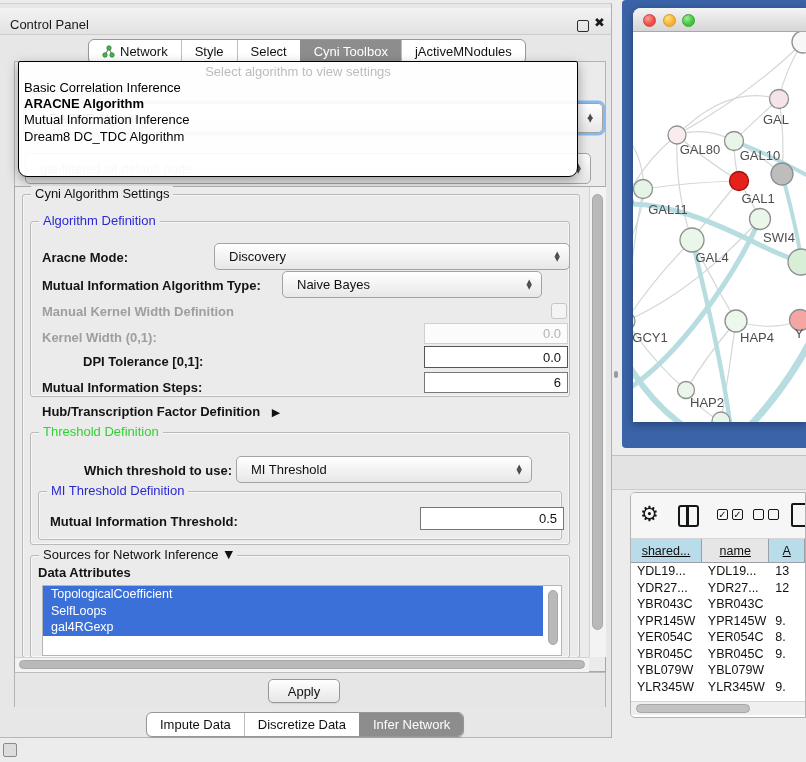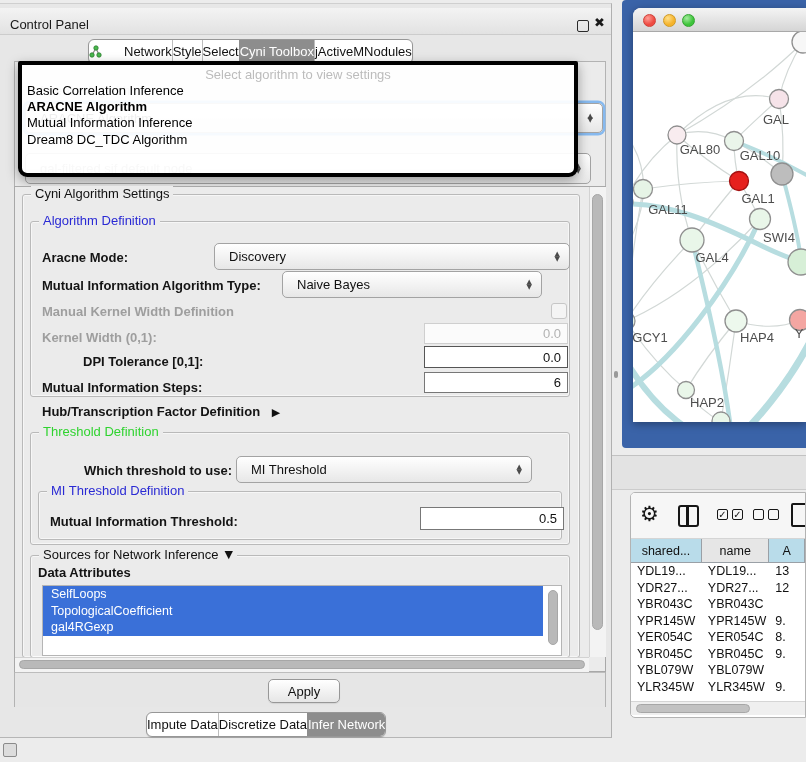--- a/index.html
+++ b/index.html
@@ -17,8 +17,8 @@
   
   .segwrap{display:flex;border:1px solid #979797;border-radius:6px;overflow:hidden;background:#fff;
       height:23px;box-shadow:0 1px 1px rgba(0,0,0,.12);}
-  .seg{display:flex;align-items:center;justify-content:center;padding:0 0;font-size:13px;color:#111;
-      border-left:1px solid #bdbdbd;white-space:nowrap;cursor:default;gap:17px;}
+  .seg{display:flex;align-items:center;justify-content:center;padding:0 13px;font-size:13px;color:#111;
+      border-left:1px solid #bdbdbd;white-space:nowrap;cursor:default;}
   .seg:first-child{border-left:none;}
   .seg.sel{background:#8d8d8d;color:#fff;border-left-color:#8d8d8d;}
   #tabs-top{left:88px;top:35px;}

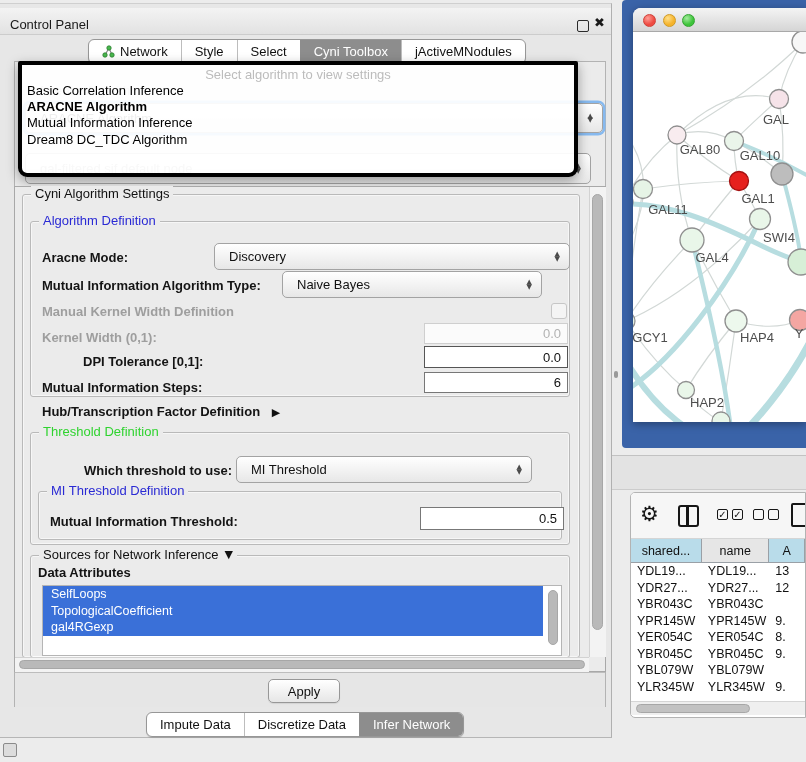--- a/index.html
+++ b/index.html
@@ -36,7 +36,7 @@
   .combo.ghost .ctext{color:#9a9a9a;}
   
   #popup{left:18px;top:57px;width:560px;height:116px;background:rgba(255,255,255,0.93);
-      border:4px solid #000000;border-radius:2px 2px 9px 9px;box-shadow:0 4px 12px rgba(0,0,0,.35);box-sizing:border-box;}
+      border:1px solid #000000;border-radius:2px 2px 9px 9px;box-shadow:0 4px 12px rgba(0,0,0,.35);box-sizing:border-box;}
   #popup-hint{text-align:center;font-size:13px;color:#bcbcbc;height:17px;line-height:17px;margin-top:1px;}
   .pop-item{height:16.2px;line-height:16.2px;font-size:13px;color:#000;padding-left:5px;white-space:nowrap;}
   .pop-item.bold{font-weight:bold;}

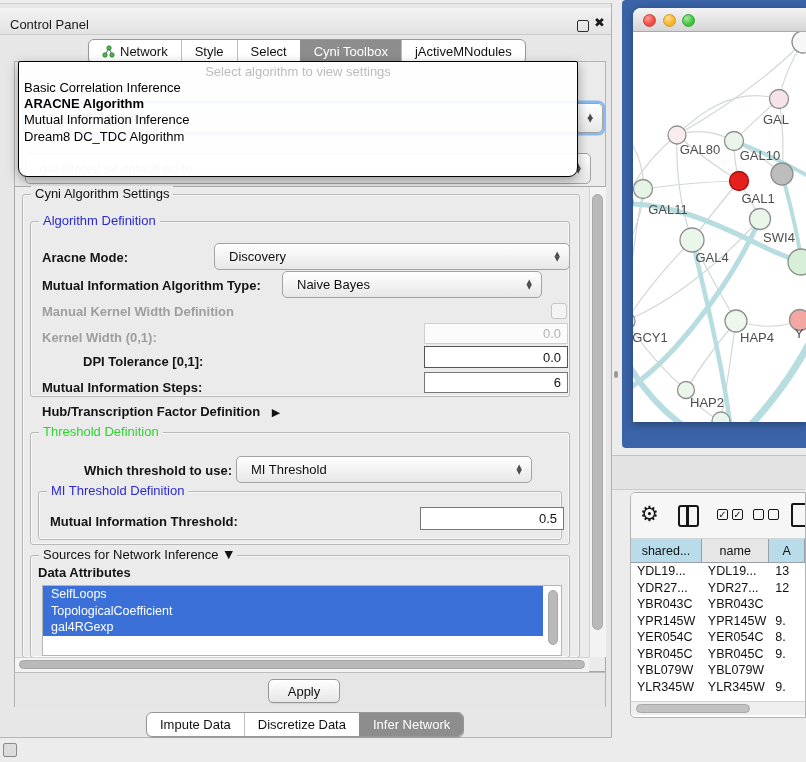--- a/index.html
+++ b/index.html
@@ -90,7 +90,7 @@
   .cbp{position:absolute;top:16px;width:11px;height:11px;border:1.7px solid #161616;border-radius:2px;
       font-size:10px;line-height:10px;text-align:center;font-family:"DejaVu Sans",sans-serif;color:#161616;box-sizing:border-box;}
   .doc-box{left:160px;top:10px;width:15px;height:20px;border:2.4px solid #161616;border-radius:2px 6px 2px 2px;}
-  #tbl-header{position:absolute;left:0;top:46px;width:100%;height:24px;display:flex;}
+  #tbl-header{position:absolute;left:0;top:46px;width:100%;height:24px;display:flex;text-decoration:underline;}
   .th{border-right:1px solid #9aa0a6;border-bottom:1px solid #9aa0a6;font-size:12.5px;color:#111;
       display:flex;align-items:center;justify-content:center;box-sizing:border-box;background:#e6e6e6;}
   .th.hl{background:#b9dcea;}

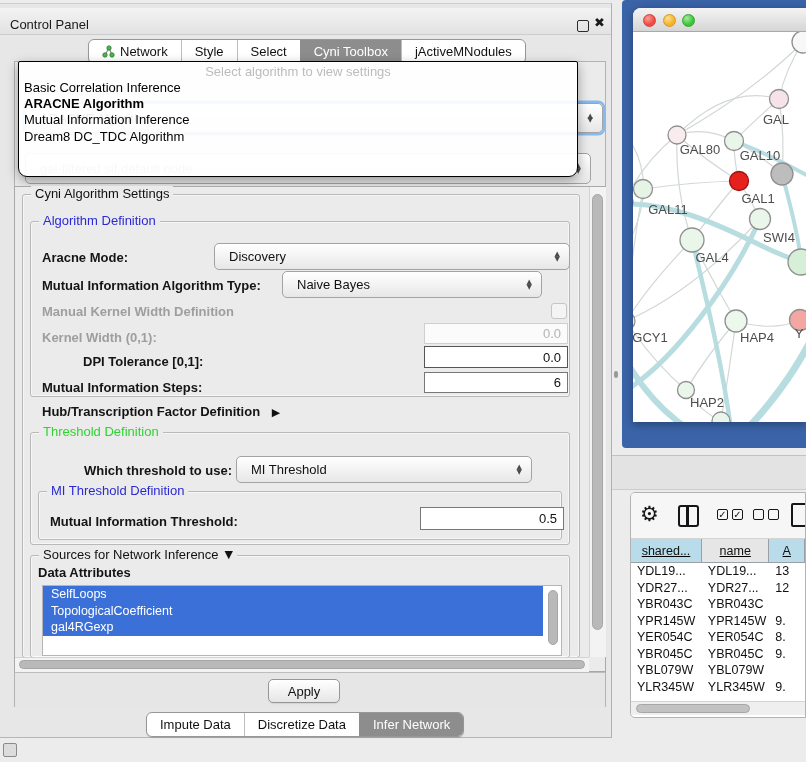--- a/index.html
+++ b/index.html
@@ -223,8 +223,8 @@
   <span class="lbl" style="left:38px;top:561px;">Data Attributes</span>
   <div id="attr-list" class="abs">
 
-  <div class="attr-item">SelfLoops</div>
-      <div class="attr-item">TopologicalCoefficient</div>
+  <div class="attr-item">TopologicalCoefficient</div>
+      <div class="attr-item">SelfLoops</div>
       <div class="attr-item">gal4RGexp</div>
       <div class="sb-thumb" style="right:3px;top:4px;width:10px;height:55px;"></div>
     </div>

